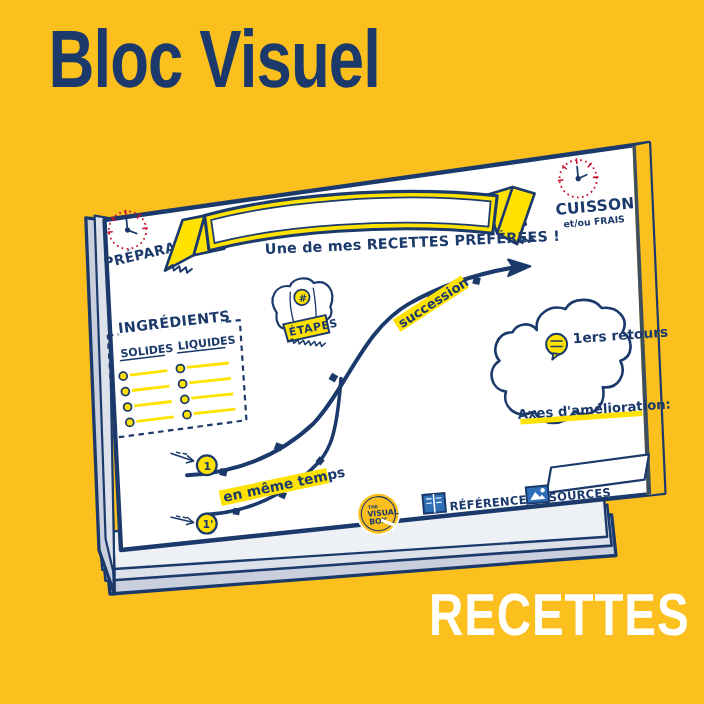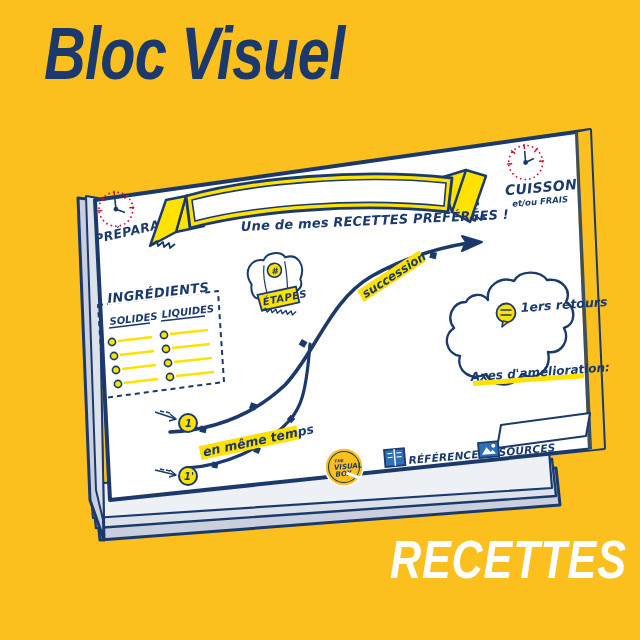--- a/index.html
+++ b/index.html
@@ -9,7 +9,7 @@
     font-family:"Liberation Sans",sans-serif;
     position:relative;
   }
-  #page{position:absolute;inset:0;font-style:italic;}
+  #page{position:absolute;inset:0;}
 
   
   .poster-title{

